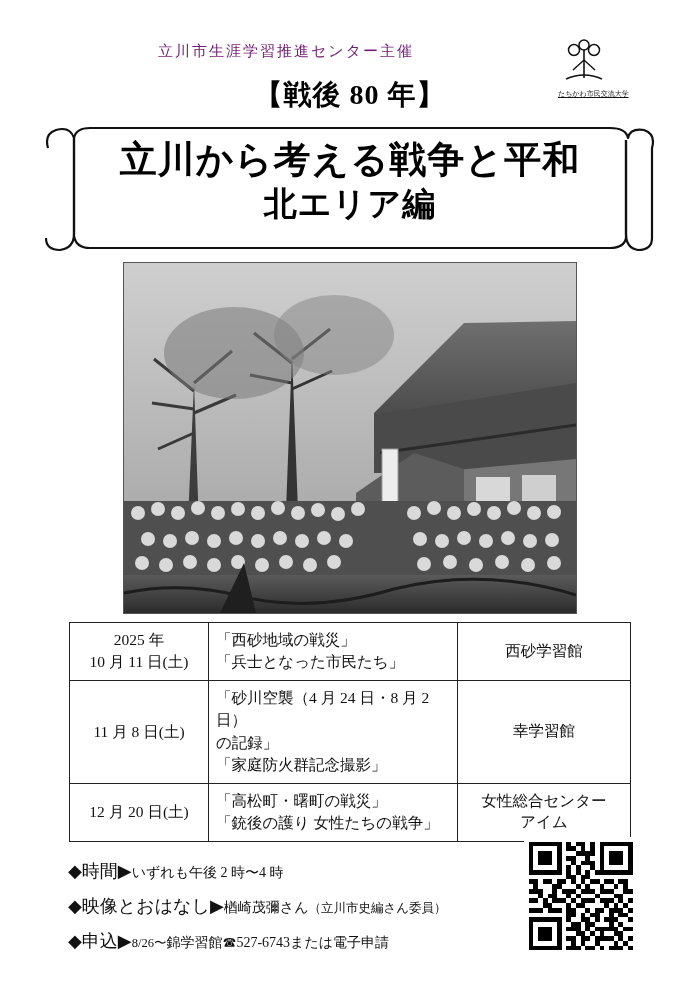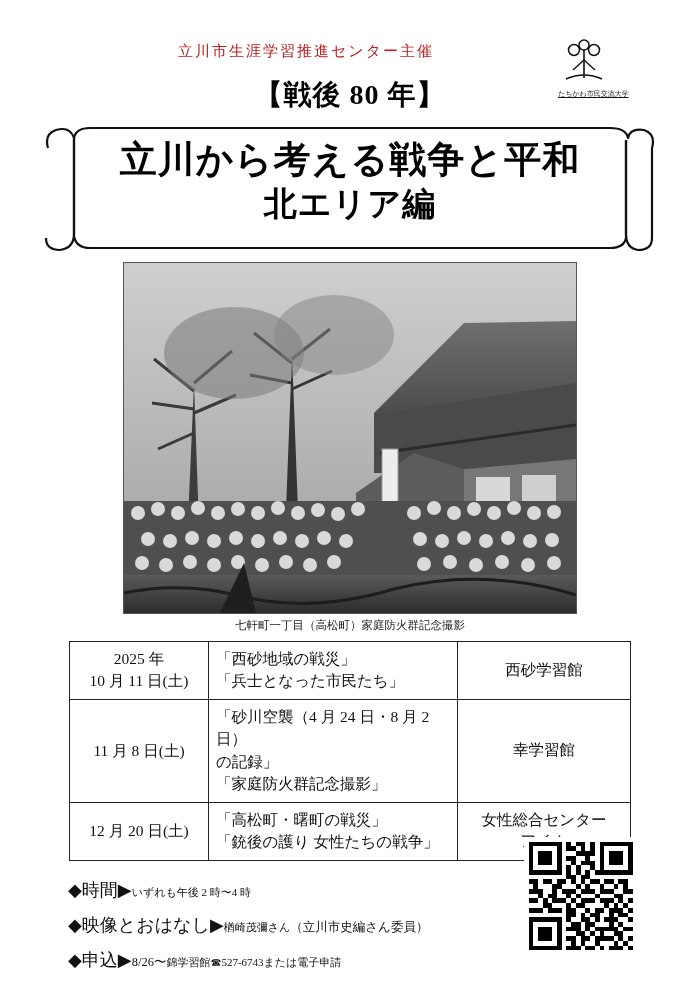--- a/index.html
+++ b/index.html
@@ -36,8 +36,7 @@
     text-align: center;
     font-size: 15px;
     letter-spacing: 2px;
-    color: #b91c1c;
-    padding-left: 20px;
+    color: #701a75;
   }
   .sengo-line {
     position: absolute;

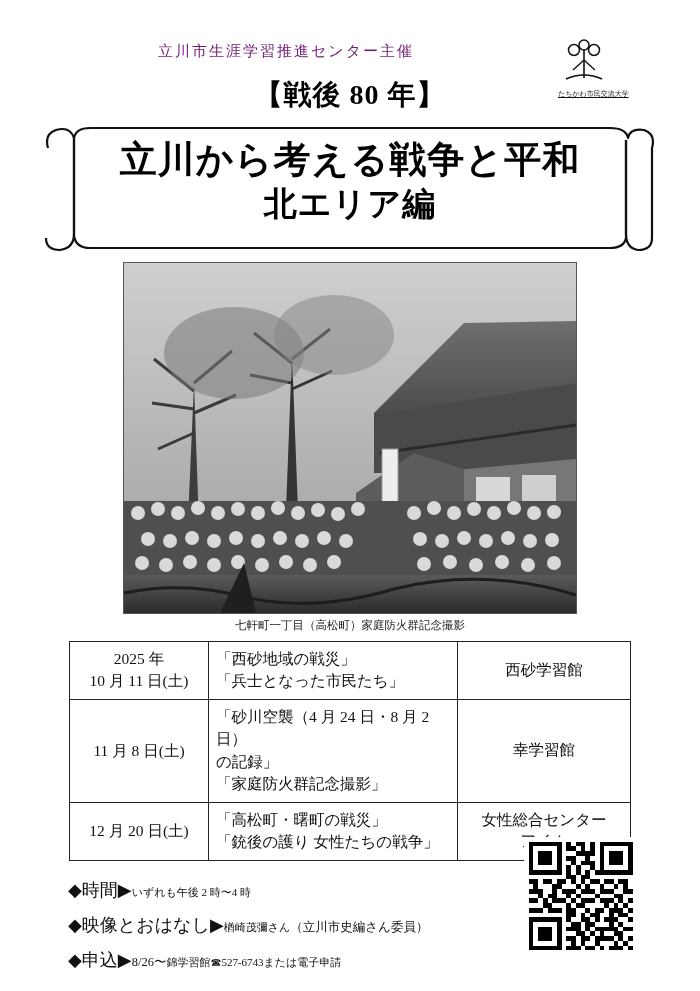--- a/index.html
+++ b/index.html
@@ -317,7 +317,6 @@
       <path d="M96 350 L120 300 L132 350 Z" fill="#1f1f1f"></path>
     </svg>
   </div>
-  <div class="photo-caption">七軒町一丁目（高松町）家庭防火群記念撮影</div>
 
   <table class="schedule">
     <tbody>

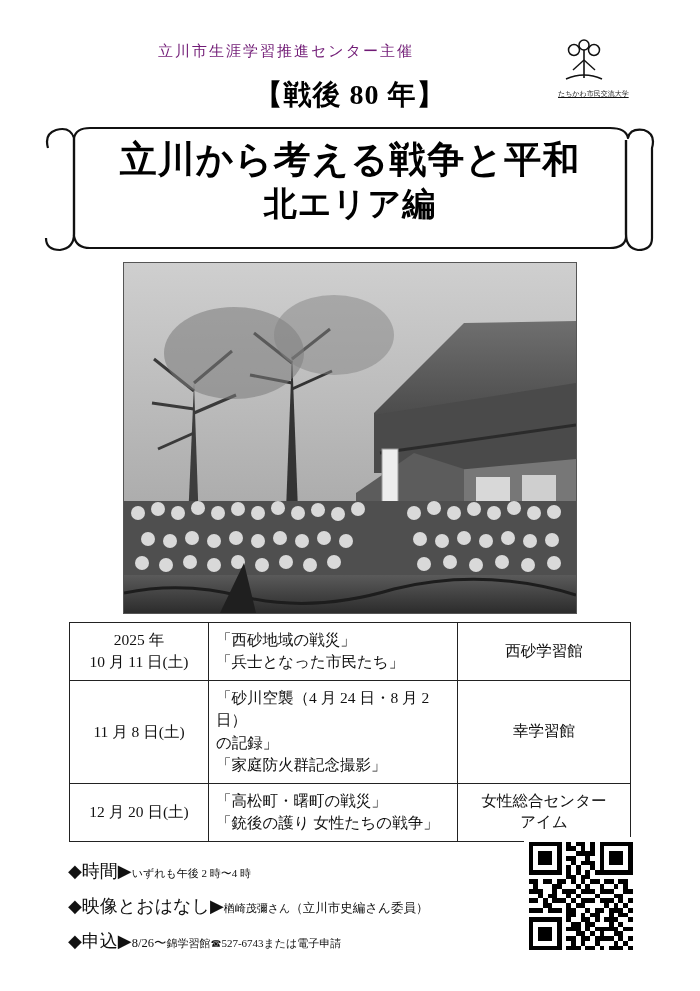--- a/index.html
+++ b/index.html
@@ -160,7 +160,7 @@
   .d-row { white-space: nowrap; }
   .lead { font-size: 18px; }
   .small { font-size: 12.5px; }
-  .mid { font-size: 11px; }
+  .mid { font-size: 14px; }
 
   
   .qr {

